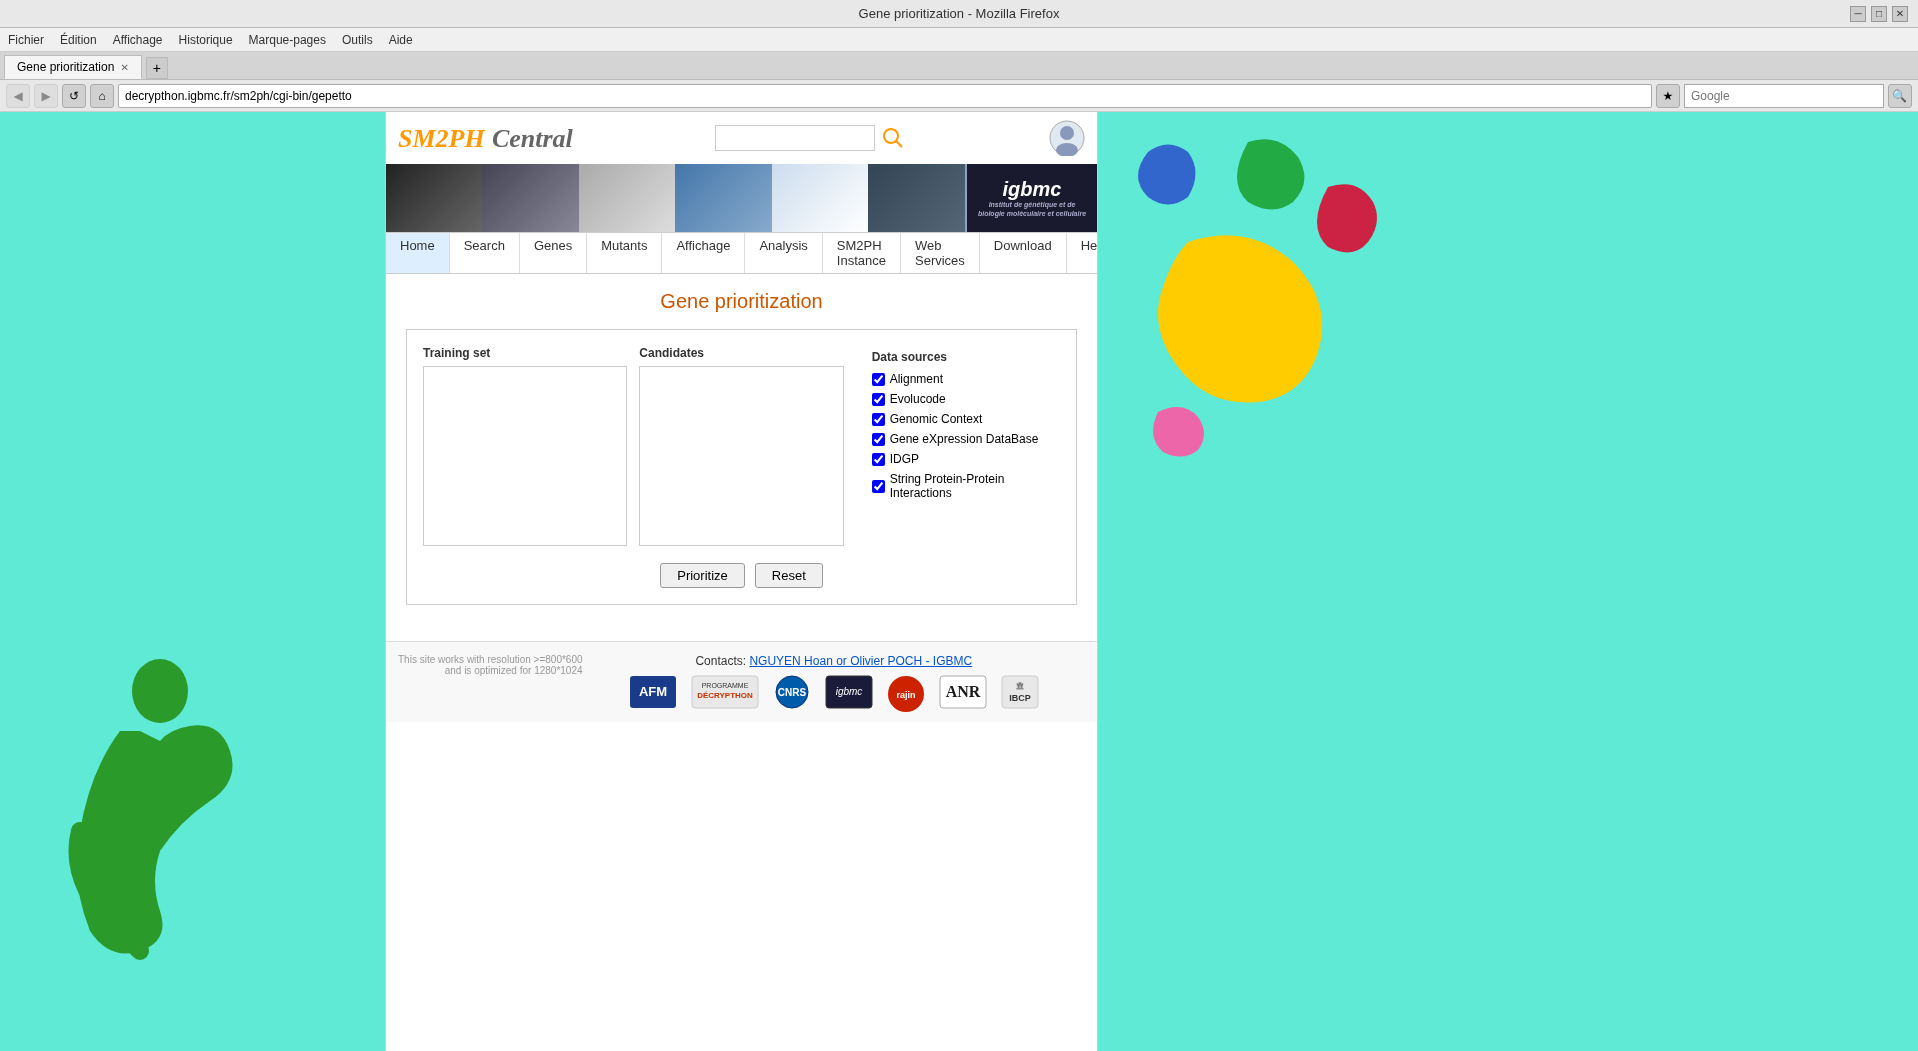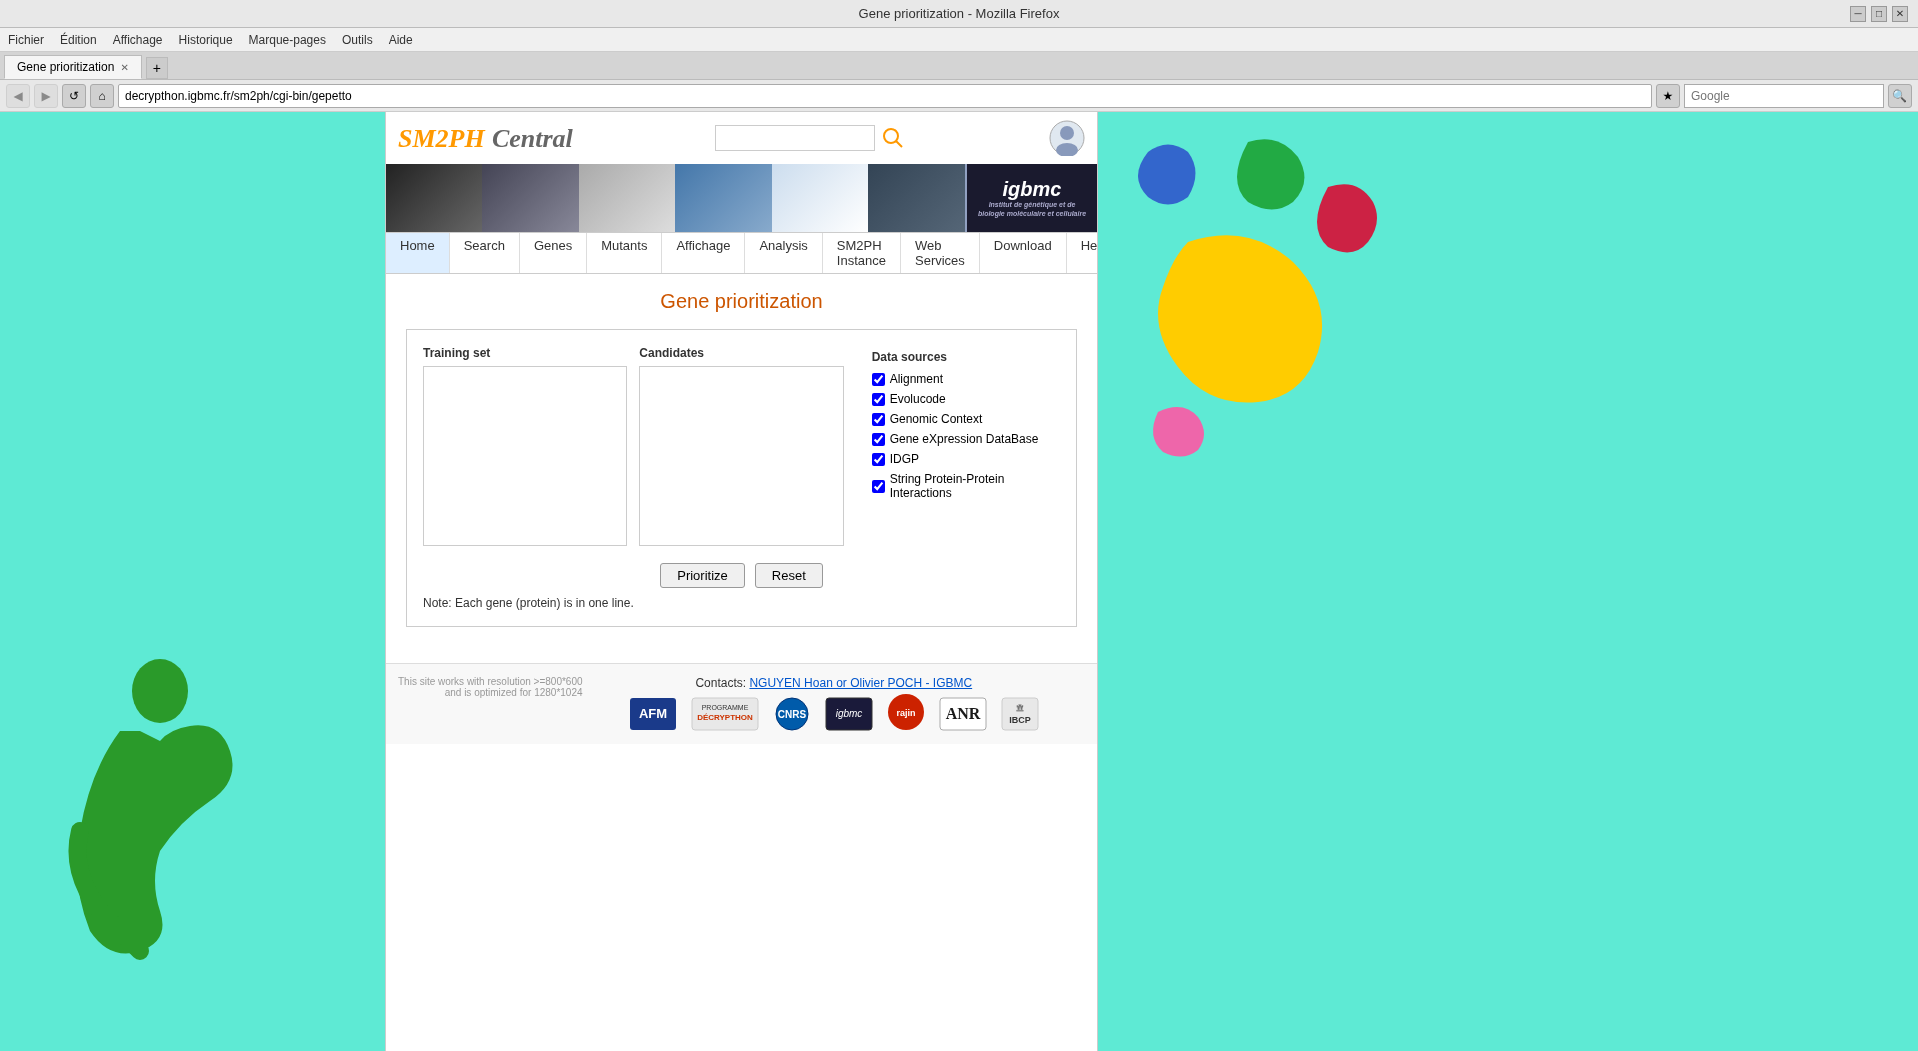--- a/index.html
+++ b/index.html
@@ -544,7 +544,6 @@
           <button class="btn">Reset</button>
         </div>
 
-        <p class="note-text">Note: Each gene (protein) is in one line.</p>
       </div>
 
     </div>

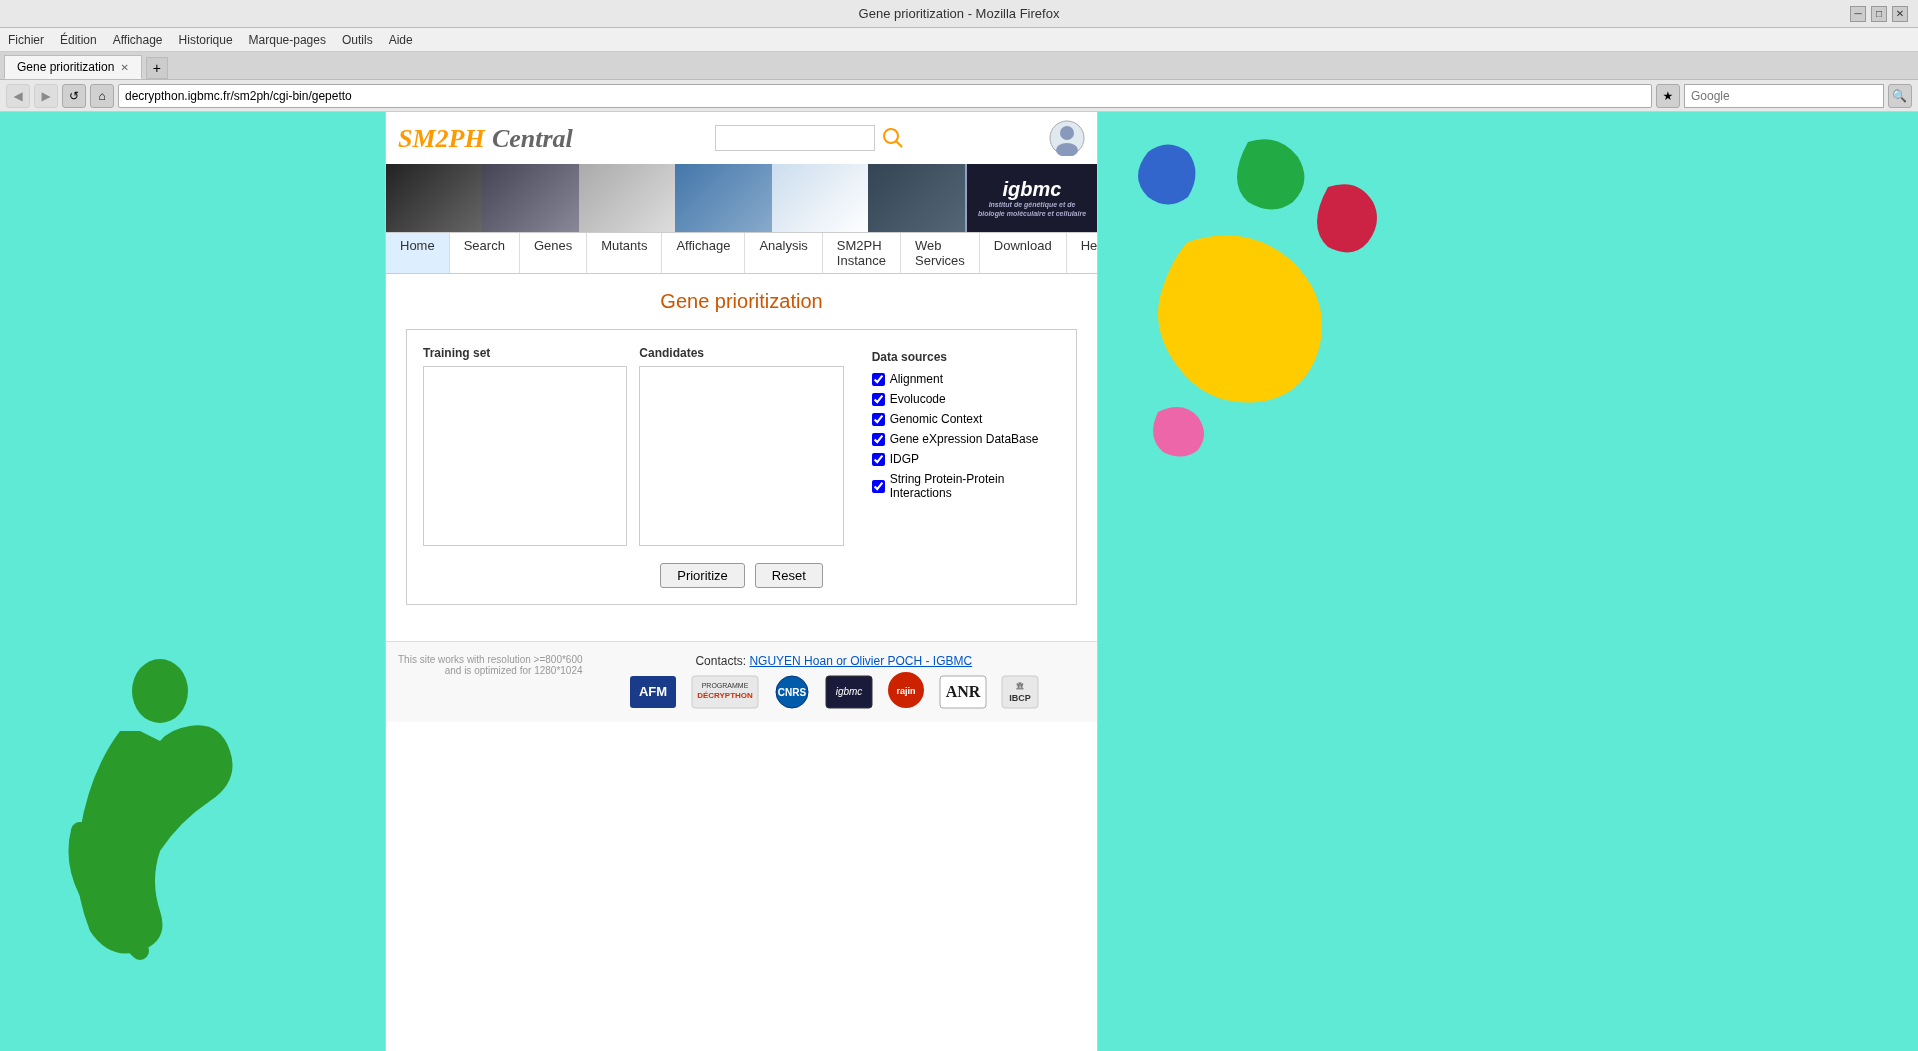--- a/index.html
+++ b/index.html
@@ -354,7 +354,7 @@
     .footer-logo-item {
       height: 36px;
       display: flex;
-      align-items: flex-end;
+      align-items: flex-start;
       font-size: 10px;
       color: #666;
     }

